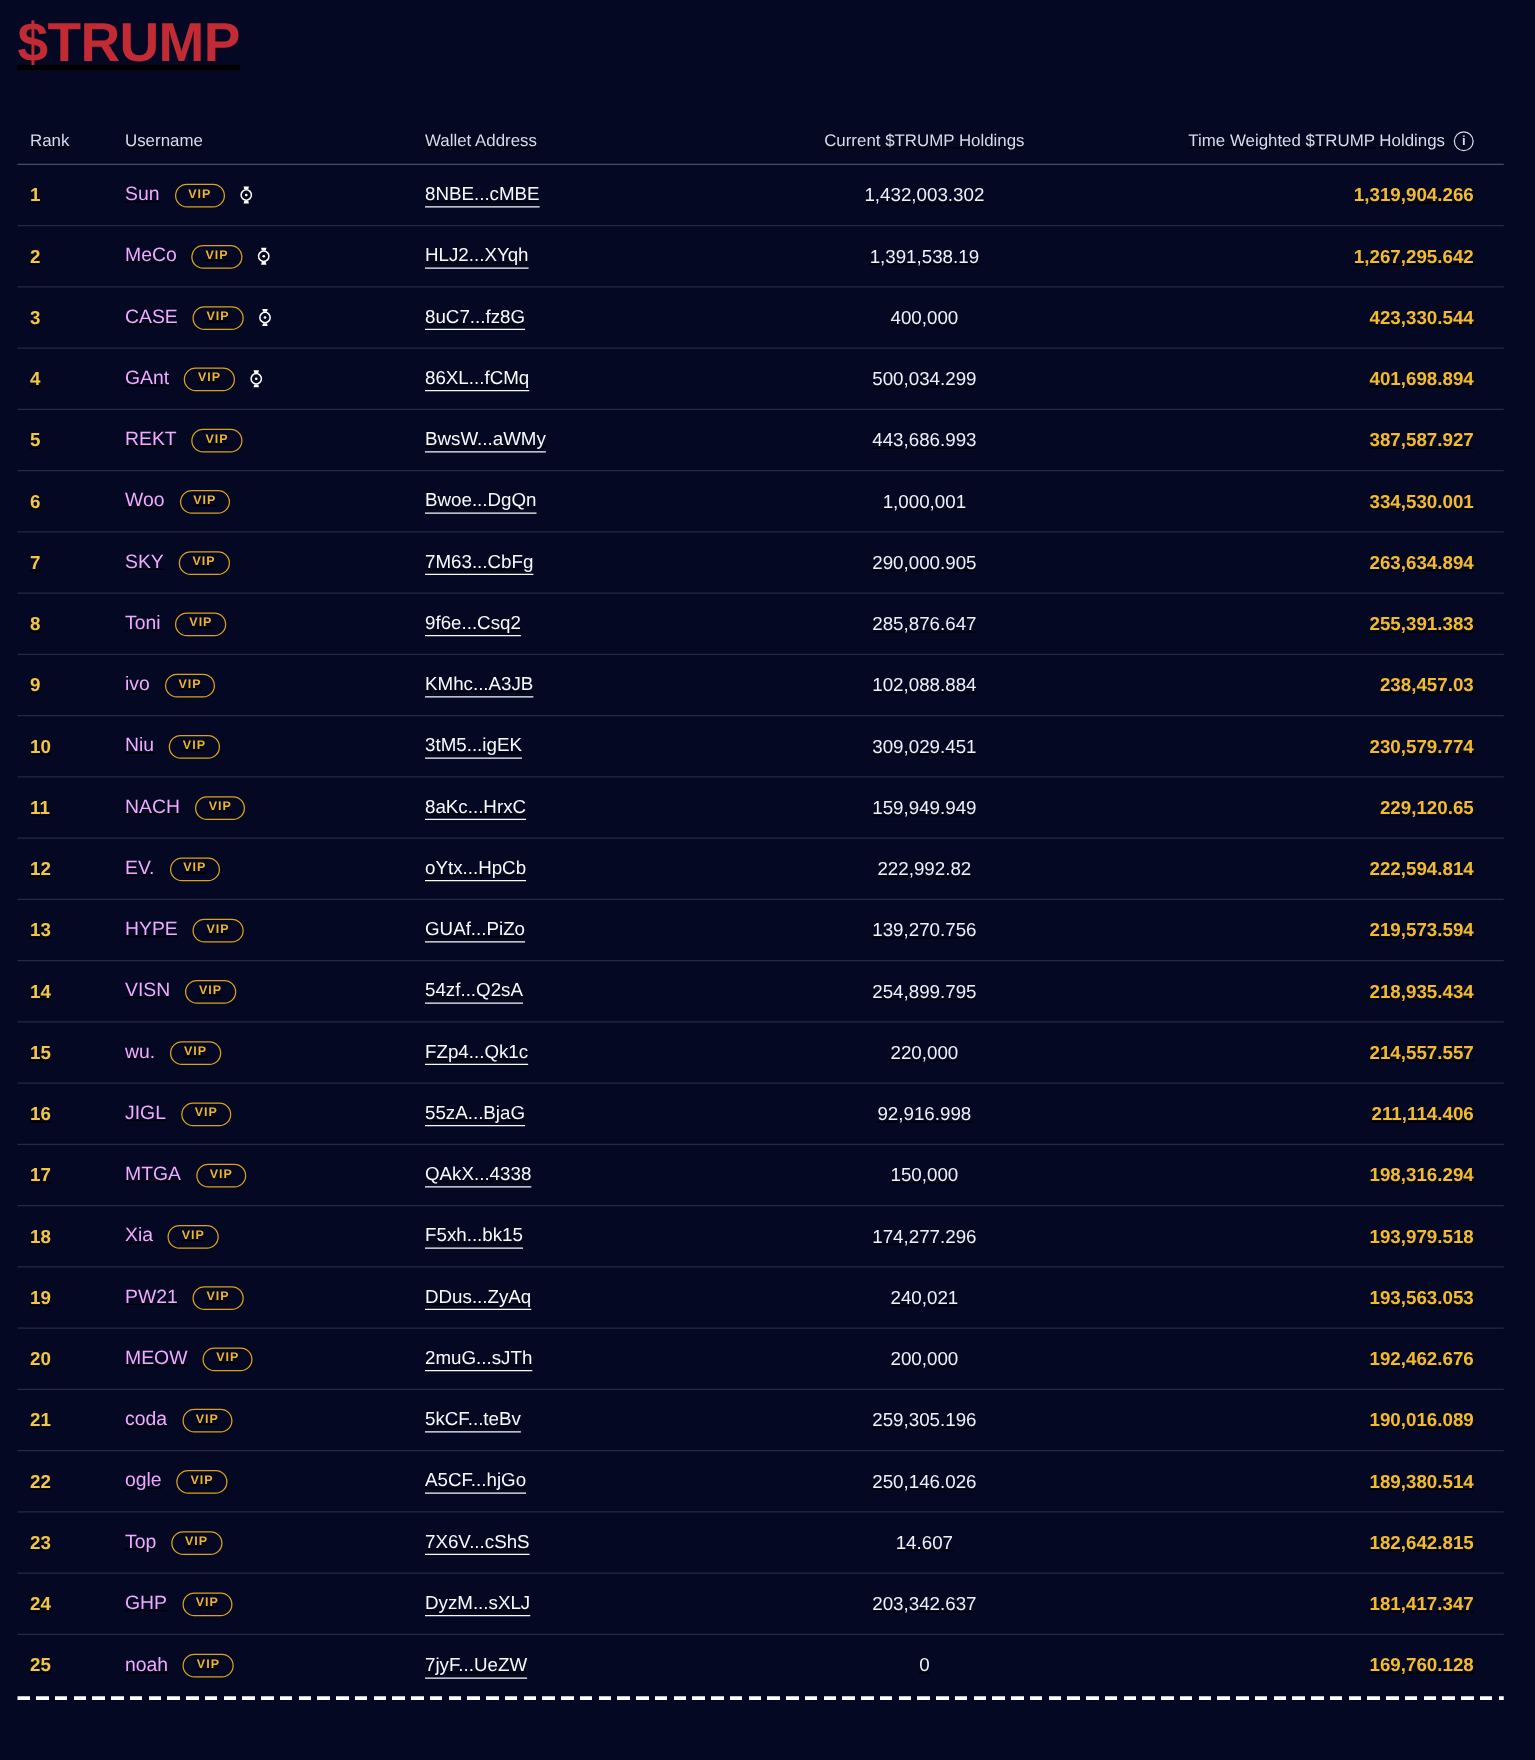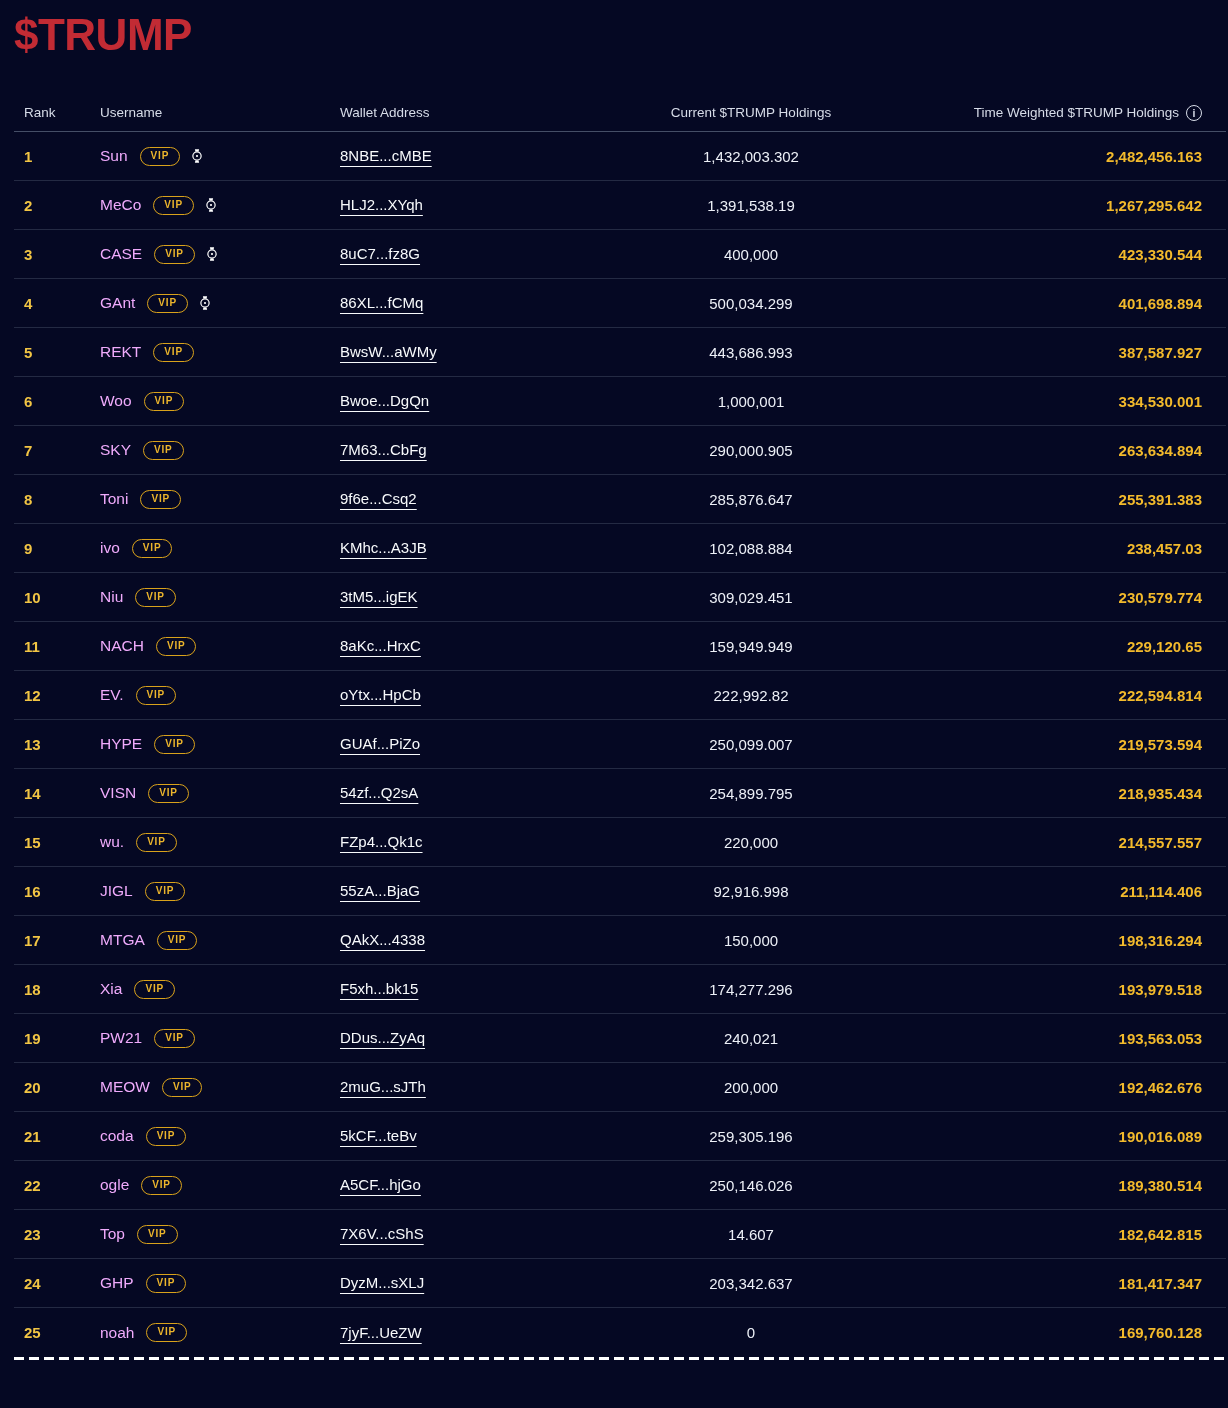--- a/index.html
+++ b/index.html
@@ -9,7 +9,7 @@
     font-family: "Liberation Sans", sans-serif;
     overflow: hidden;
   }
-  .page { padding: 12px 2px 0 14px; }
+  .page { padding: 12px 25px 0 14px; text-decoration: underline; }
 
   
   .brand { line-height: 1.05; margin-bottom: 0; padding-left: 0; }

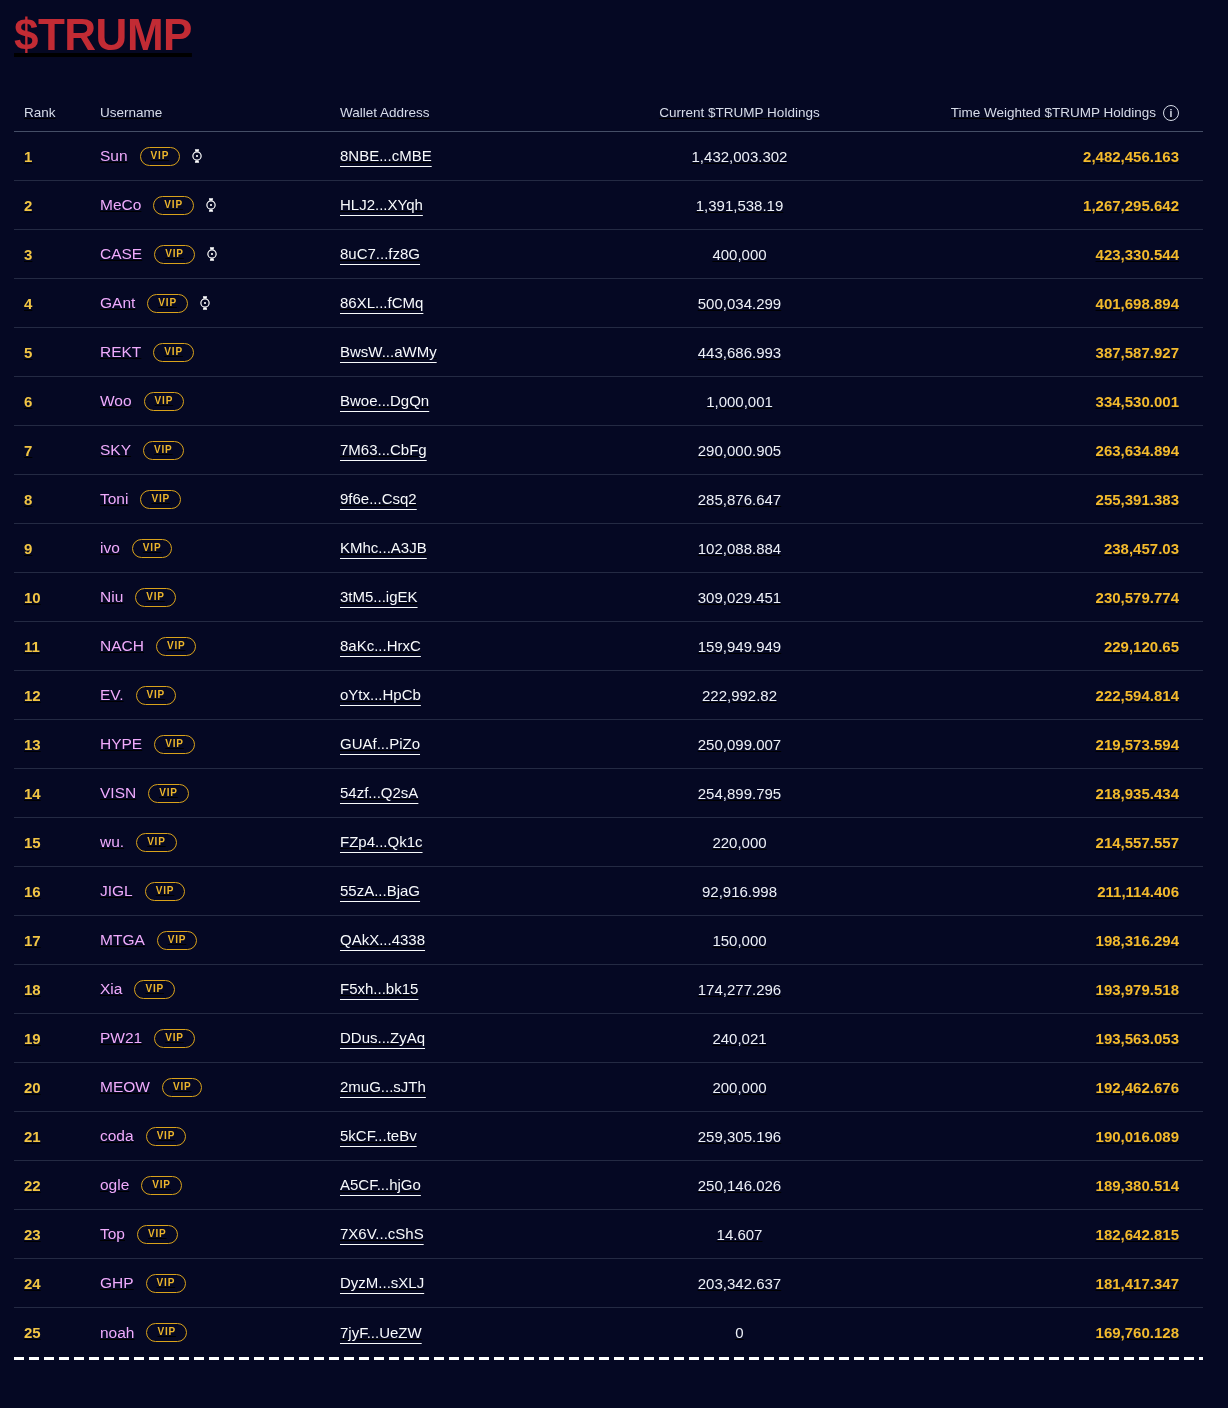--- a/index.html
+++ b/index.html
@@ -115,7 +115,7 @@
       <a>8NBE...cMBE</a>
     </div>
     <div class="cell-current">1,432,003.302</div>
-    <div class="cell-weighted">2,482,456.163</div>
+    <div class="cell-weighted">1,319,904.266</div>
   </div>
 
   <div class="grid-row row">

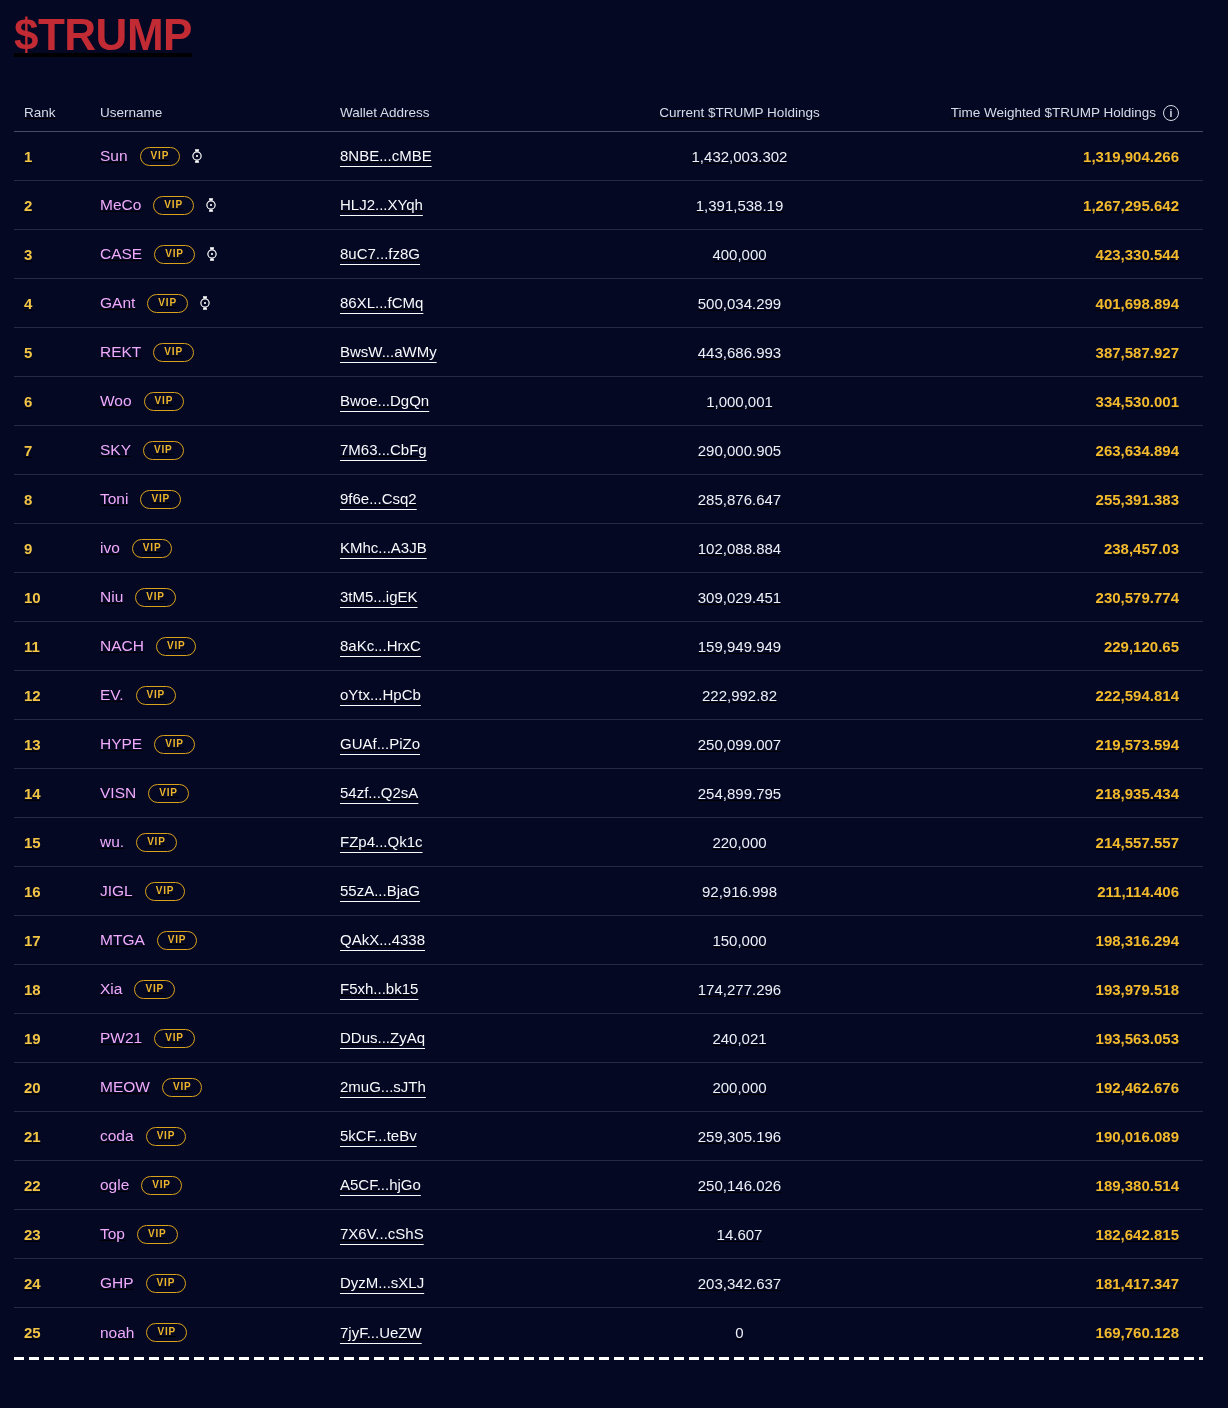--- a/index.html
+++ b/index.html
@@ -297,7 +297,7 @@
     <div class="cell-wallet">
       <a>GUAf...PiZo</a>
     </div>
-    <div class="cell-current">250,099.007</div>
+    <div class="cell-current">139,270.756</div>
     <div class="cell-weighted">219,573.594</div>
   </div>
 

